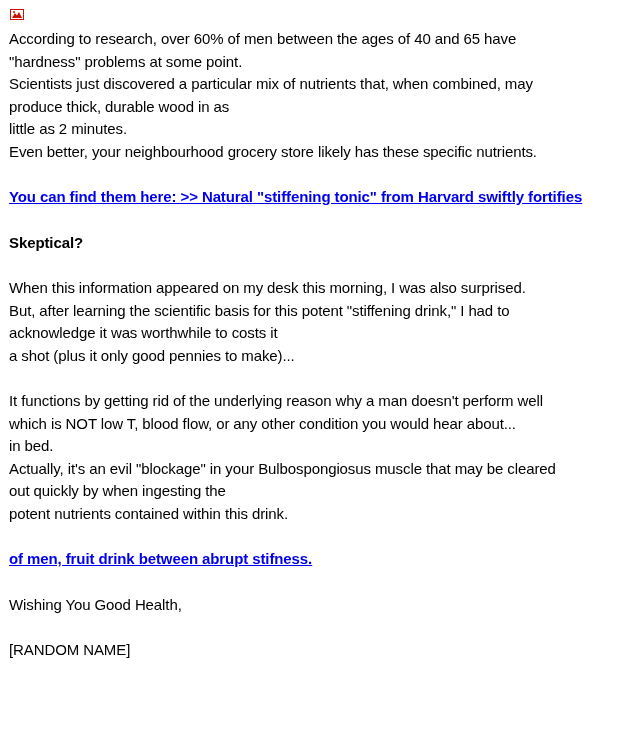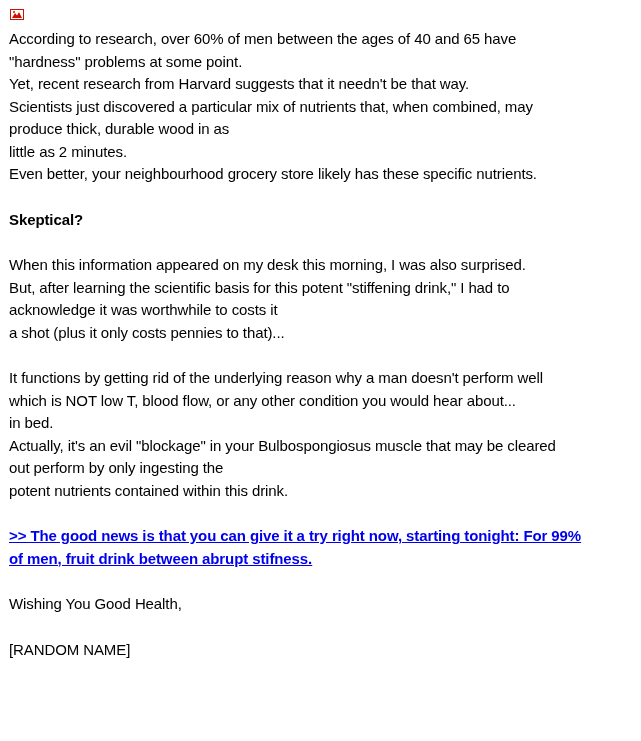--- a/index.html
+++ b/index.html
@@ -67,7 +67,6 @@
   <div class="block">
     <div class="line">According to research, over 60% of men between the ages of 40 and 65 have</div>
     <div class="line">"hardness" problems at some point.</div>
-    <div class="line">Yet, recent research from Harvard suggests that it needn't be that way.</div>
     <div class="line">Scientists just discovered a particular mix of nutrients that, when combined, may</div>
     <div class="line">produce thick, durable wood in as</div>
     <div class="line">little as 2 minutes.</div>

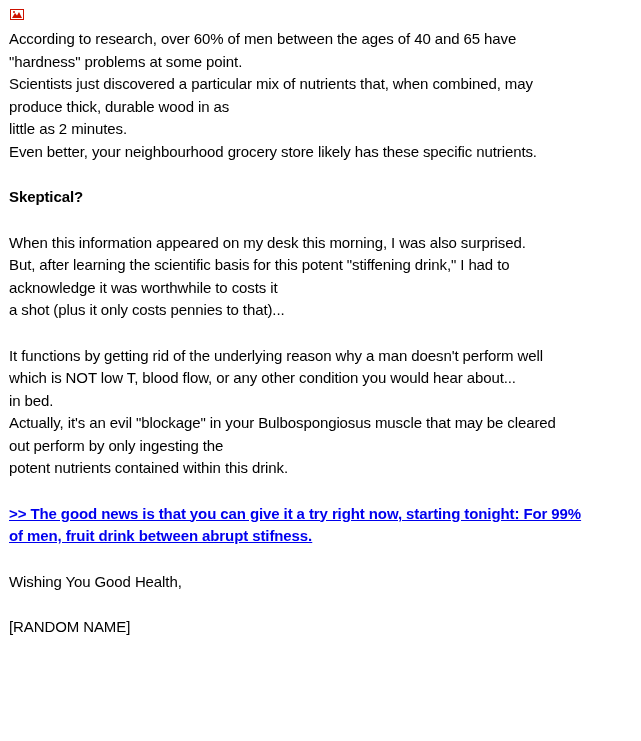--- a/index.html
+++ b/index.html
@@ -74,6 +74,7 @@
   </div>
 
   <a class="link-block">
+    <div class="line">You can find them here: &gt;&gt; Natural "stiffening tonic" from Harvard swiftly fortifies</div>
   </a>
 
   <div class="block heading">

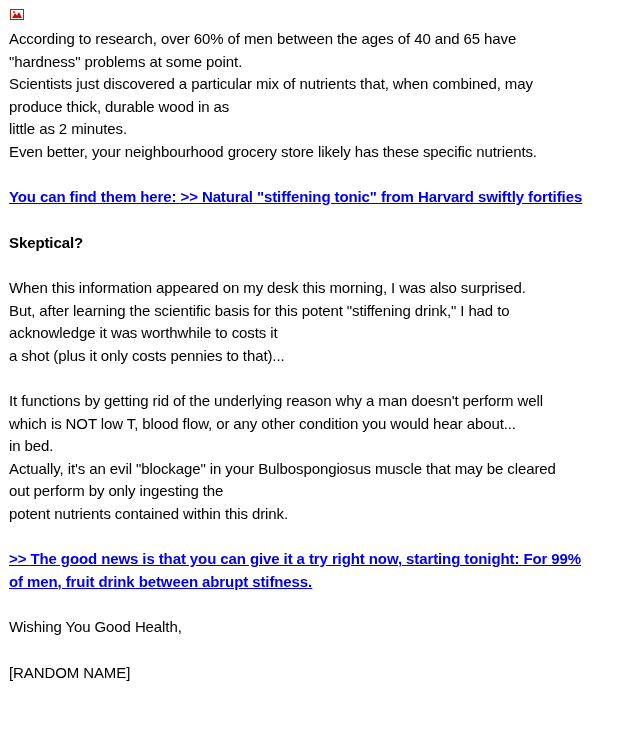--- a/index.html
+++ b/index.html
@@ -85,7 +85,7 @@
     <div class="line">When this information appeared on my desk this morning, I was also surprised.</div>
     <div class="line">But, after learning the scientific basis for this potent "stiffening drink," I had to</div>
     <div class="line">acknowledge it was worthwhile to costs it</div>
-    <div class="line">a shot (plus it only costs pennies to that)...</div>
+    <div class="line">a shot (plus it only good pennies to make)...</div>
   </div>
 
   <div class="block">

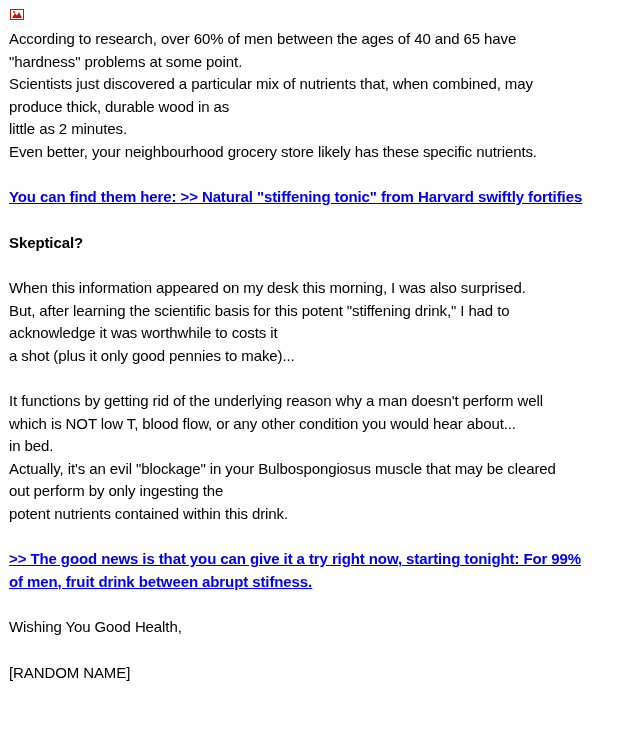--- a/index.html
+++ b/index.html
@@ -93,7 +93,7 @@
     <div class="line">which is NOT low T, blood flow, or any other condition you would hear about...</div>
     <div class="line">in bed.</div>
     <div class="line">Actually, it's an evil "blockage" in your Bulbospongiosus muscle that may be cleared</div>
-    <div class="line">out perform by only ingesting the</div>
+    <div class="line">out quickly by when ingesting the</div>
     <div class="line">potent nutrients contained within this drink.</div>
   </div>
 

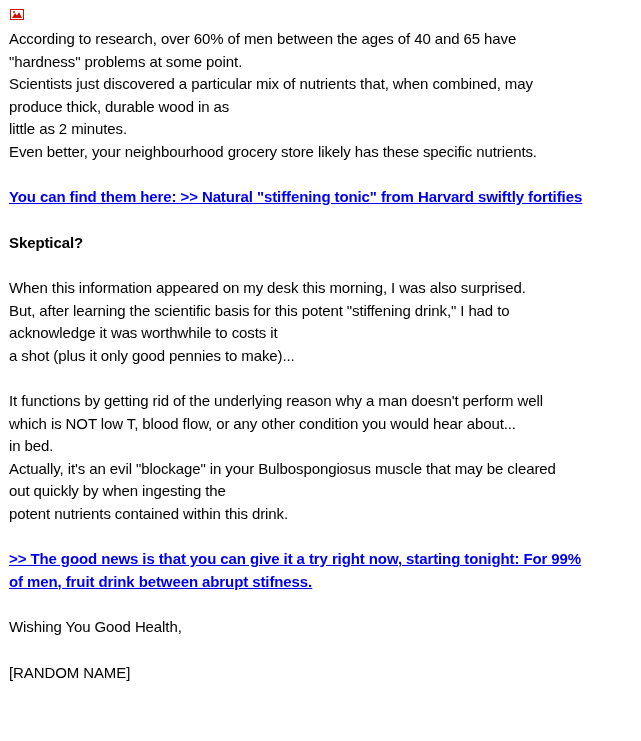--- a/index.html
+++ b/index.html
@@ -98,7 +98,6 @@
   </div>
 
   <a class="link-block">
-    <div class="line">&gt;&gt; The good news is that you can give it a try right now, starting tonight: For 99%</div>
     <div class="line">of men, fruit drink between abrupt stifness.</div>
   </a>
 

